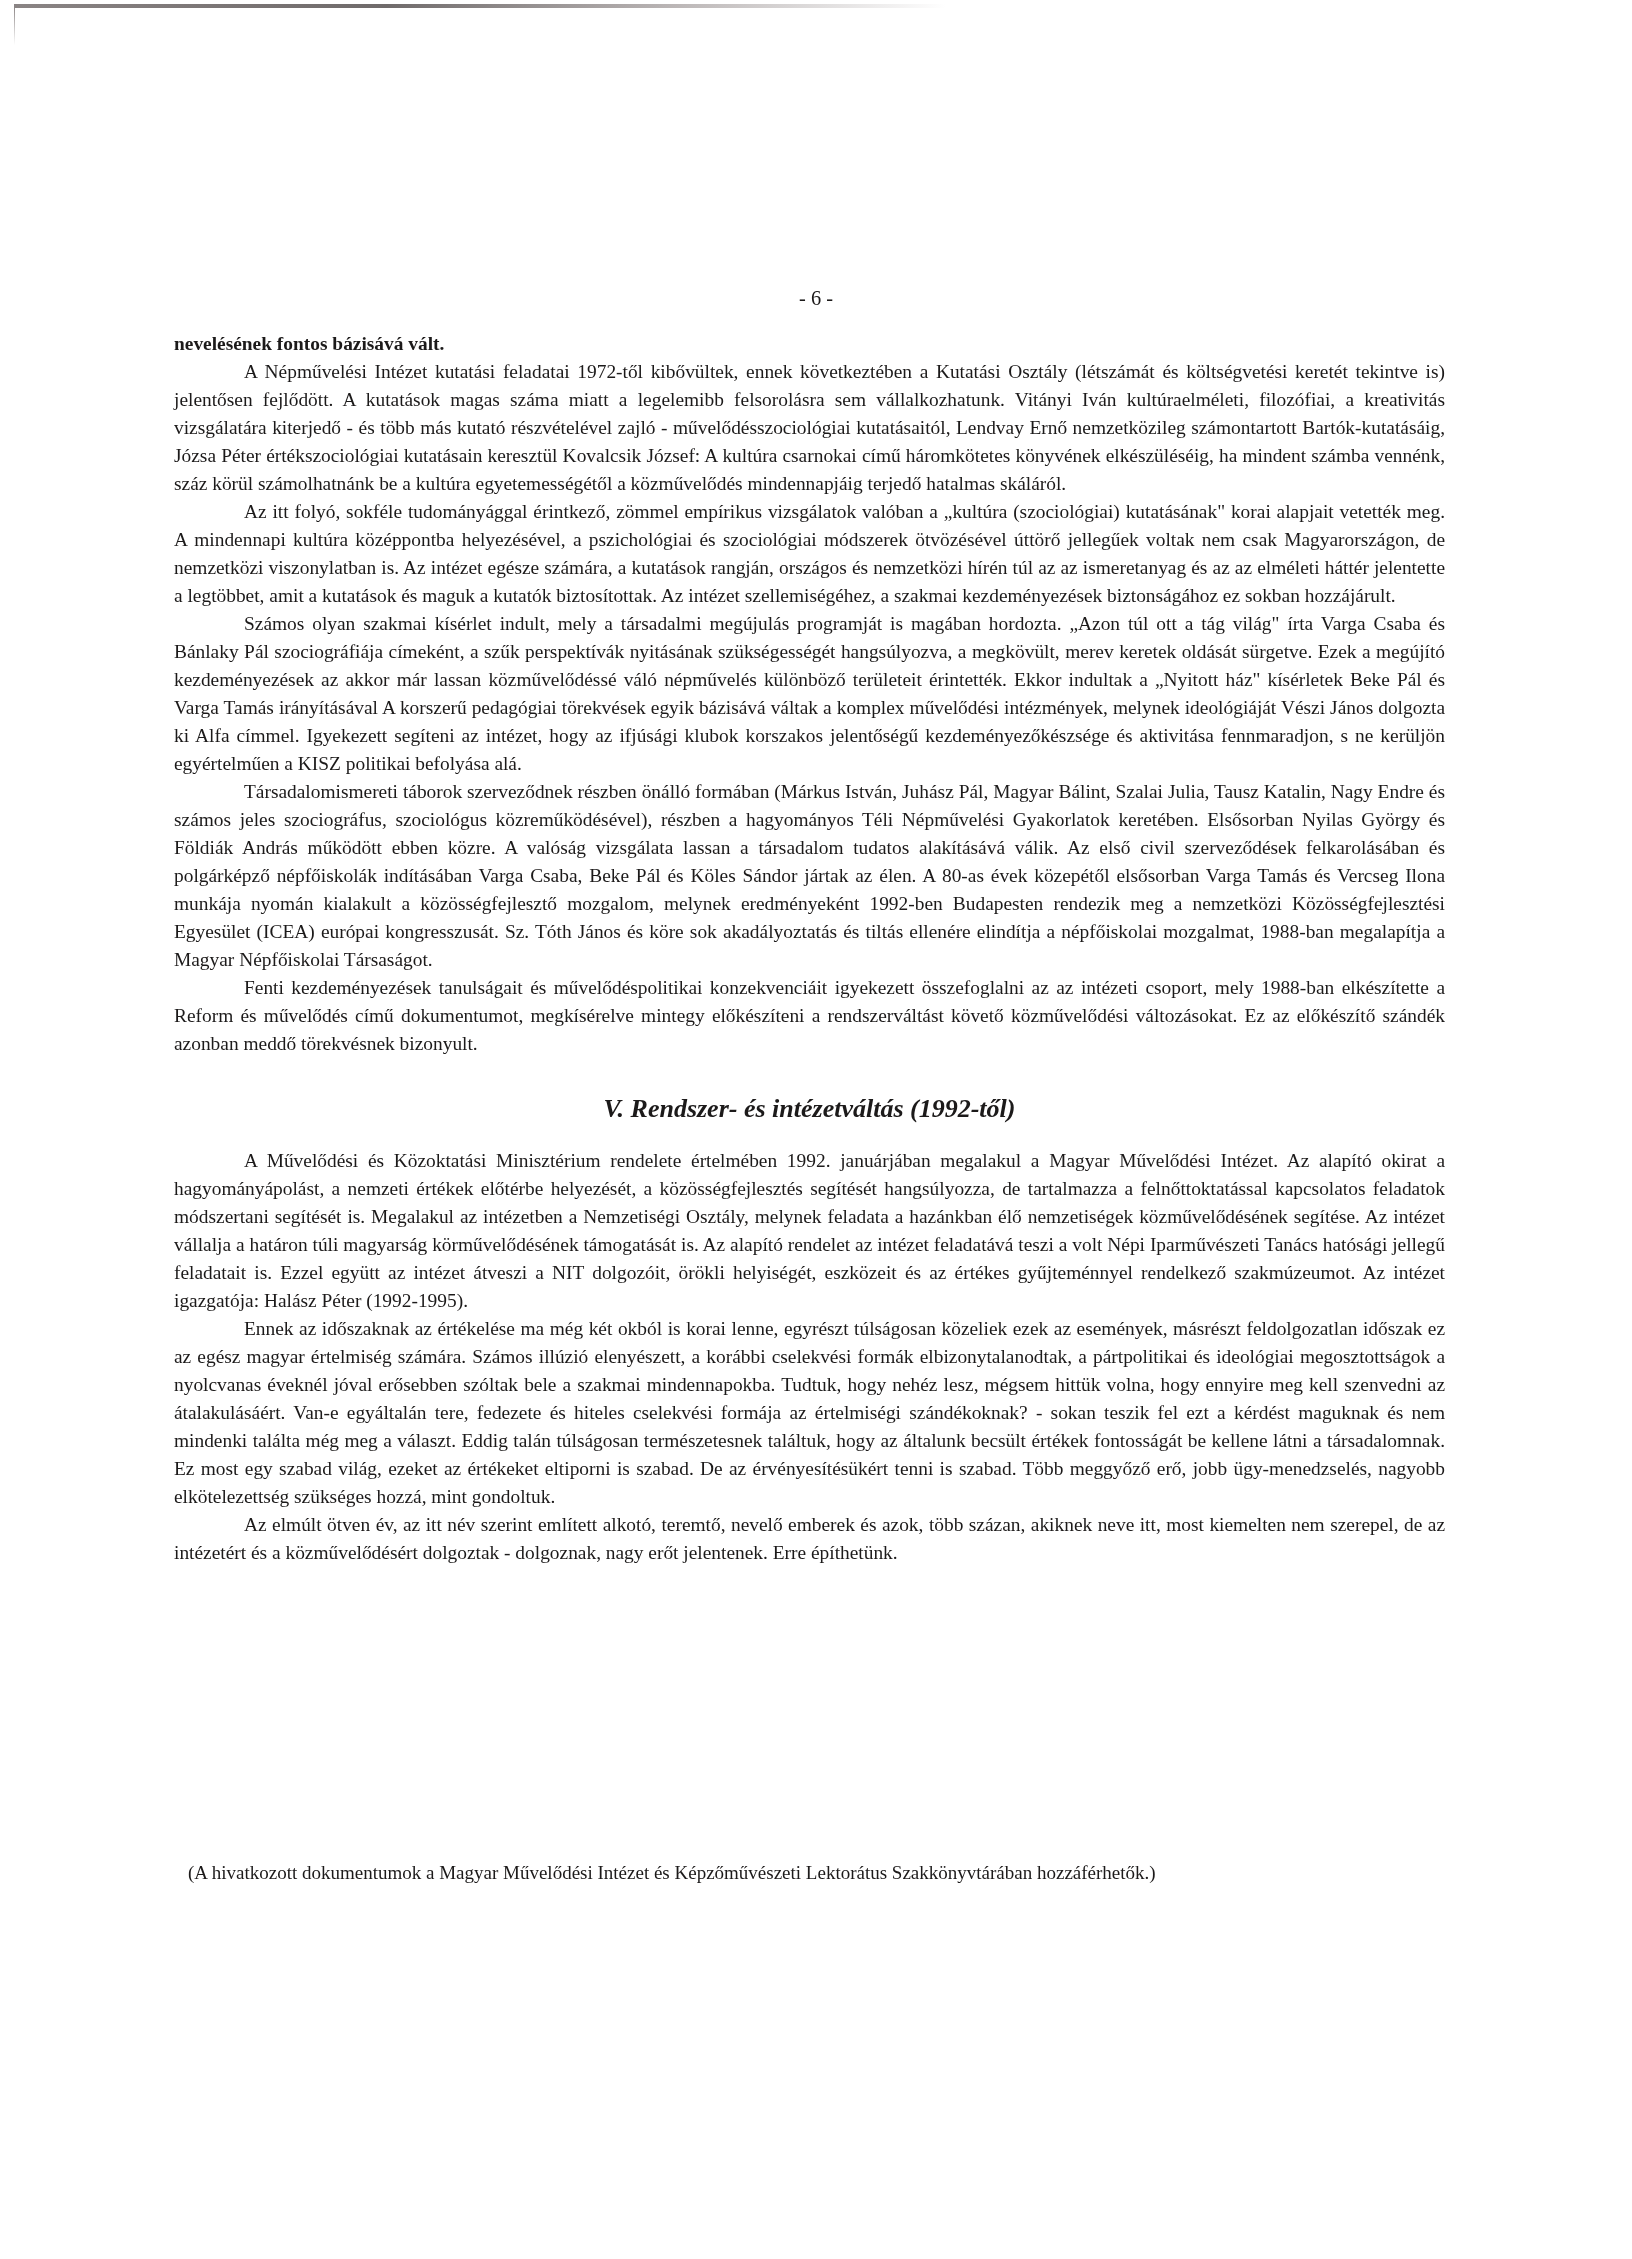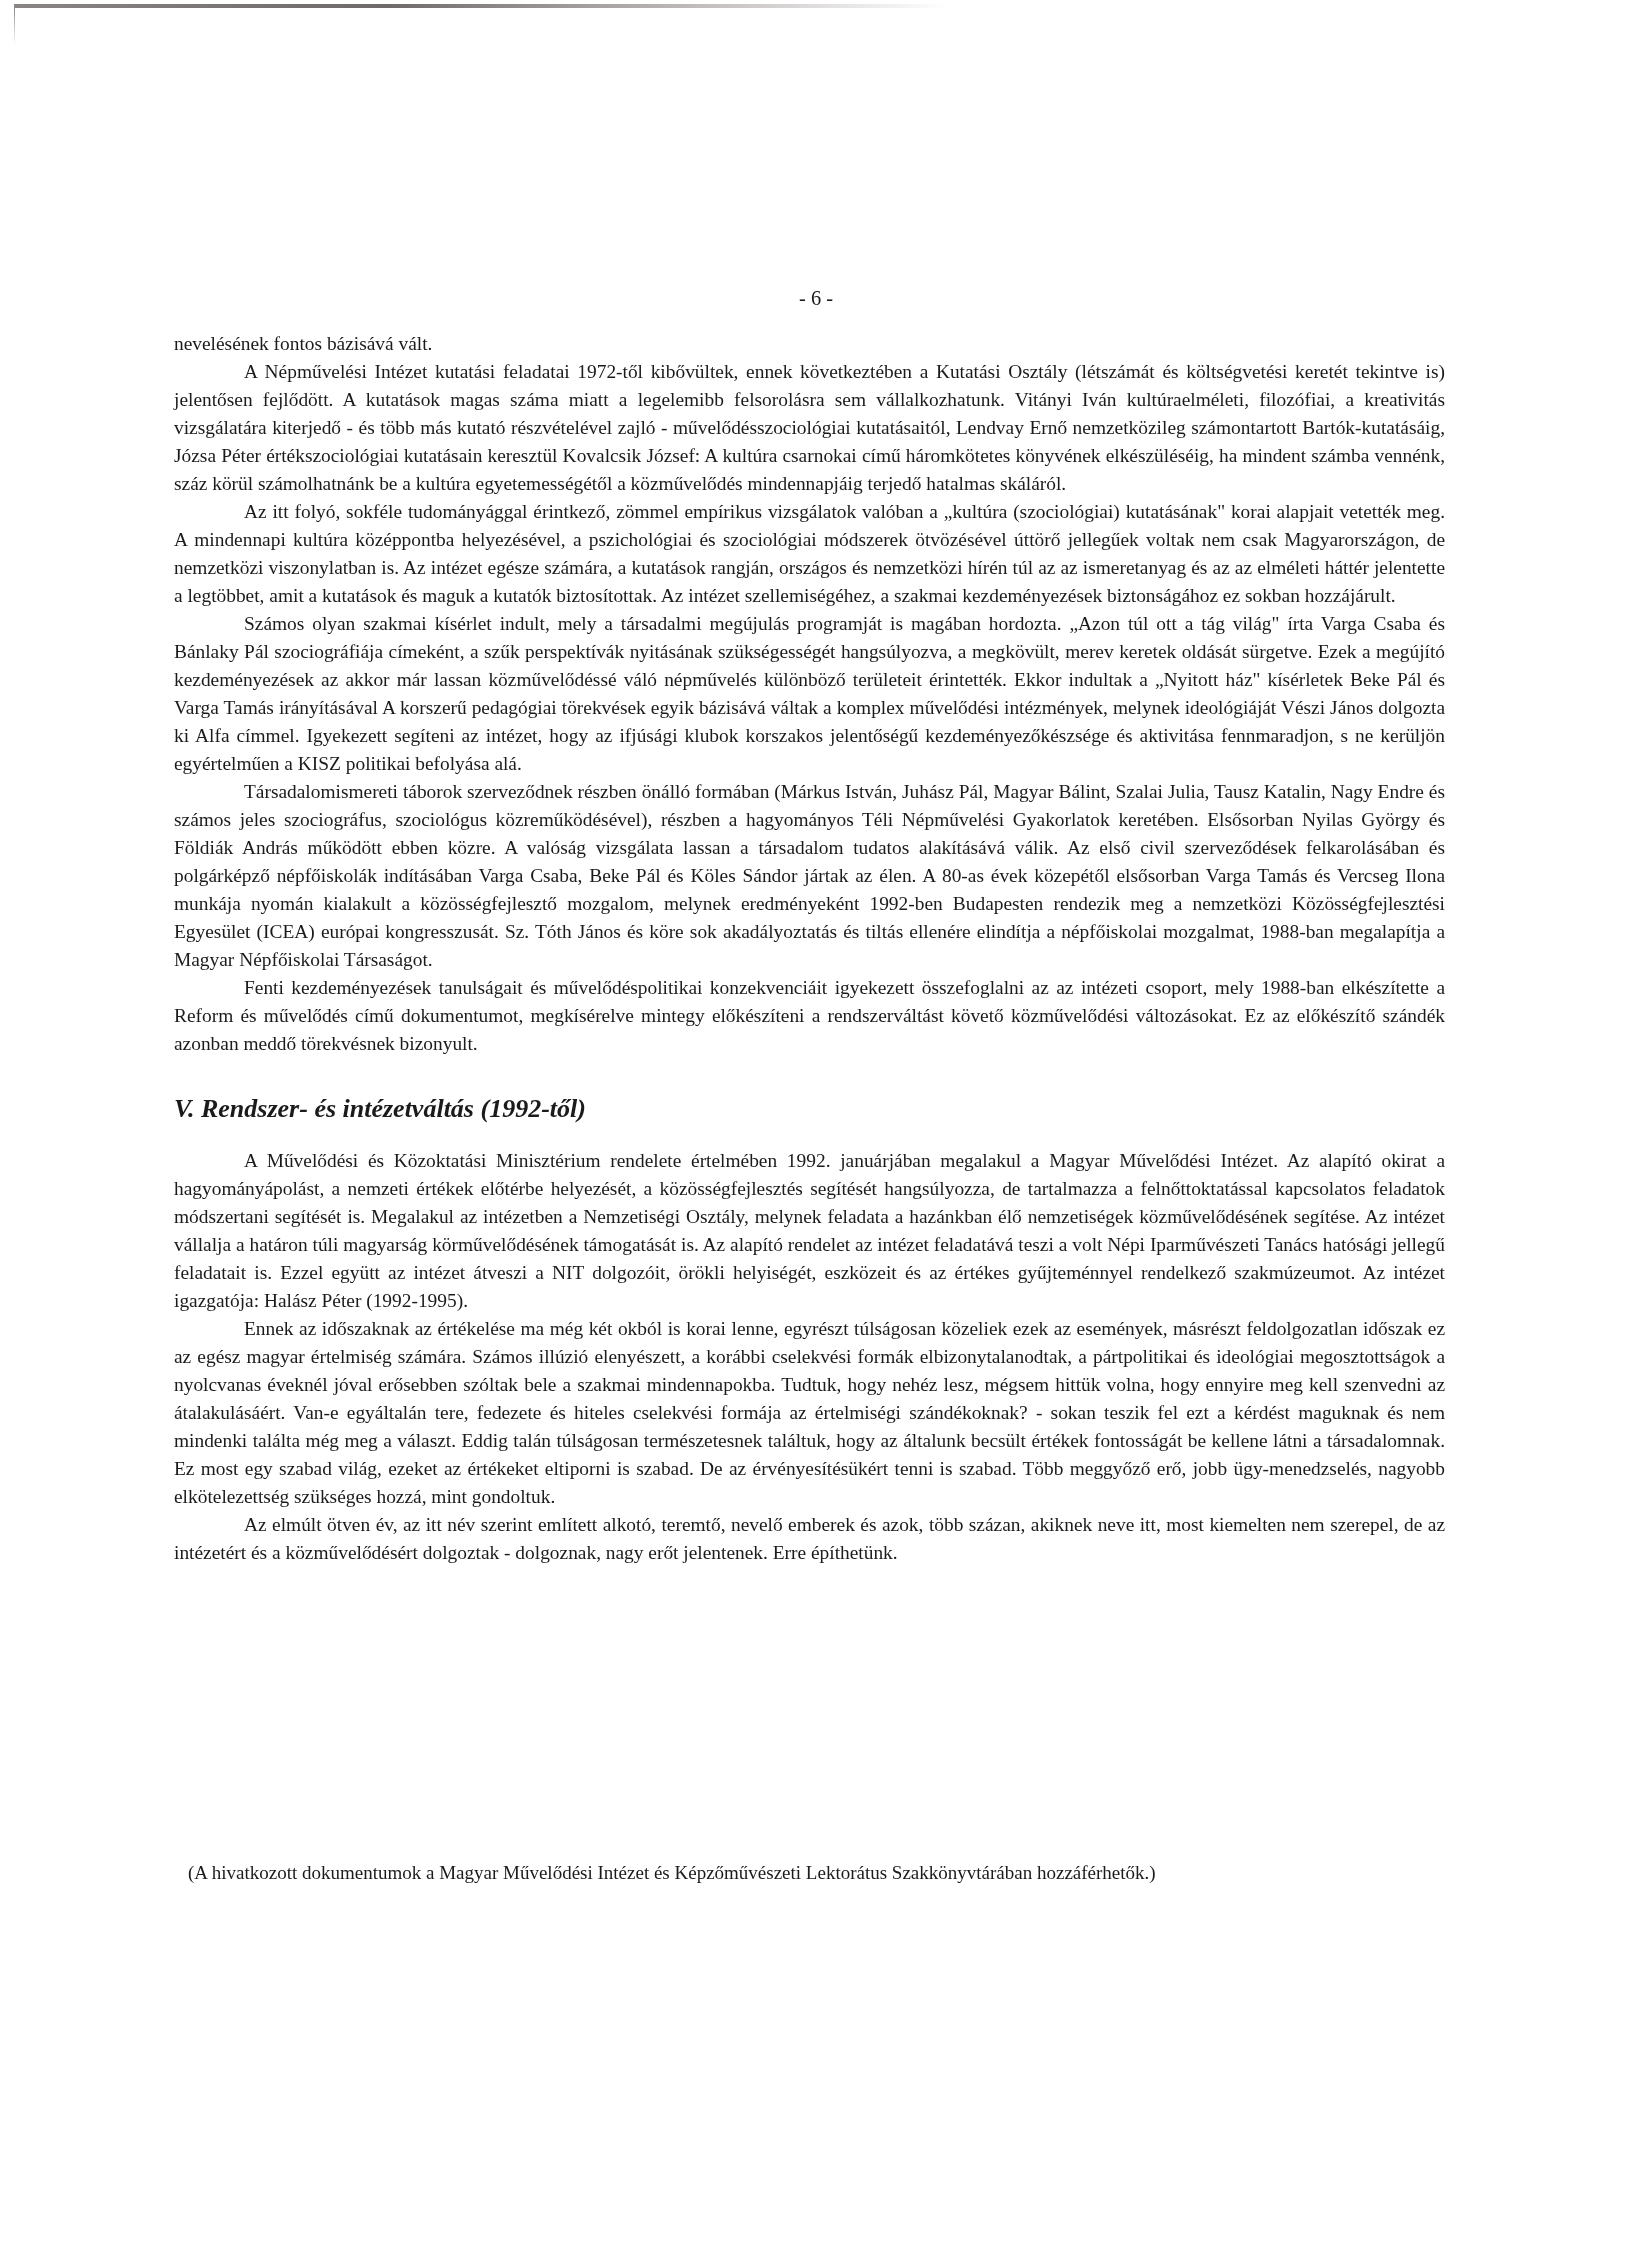--- a/index.html
+++ b/index.html
@@ -49,7 +49,7 @@
       text-align: justify;
       text-indent: 70px;
     }
-    .content p.noindent { text-indent: 0; }
+    .content p.noindent { text-indent: 0; font-weight: bold; }
     .section-title {
       margin: 35px 0 23px 0;
       font-size: 26px;

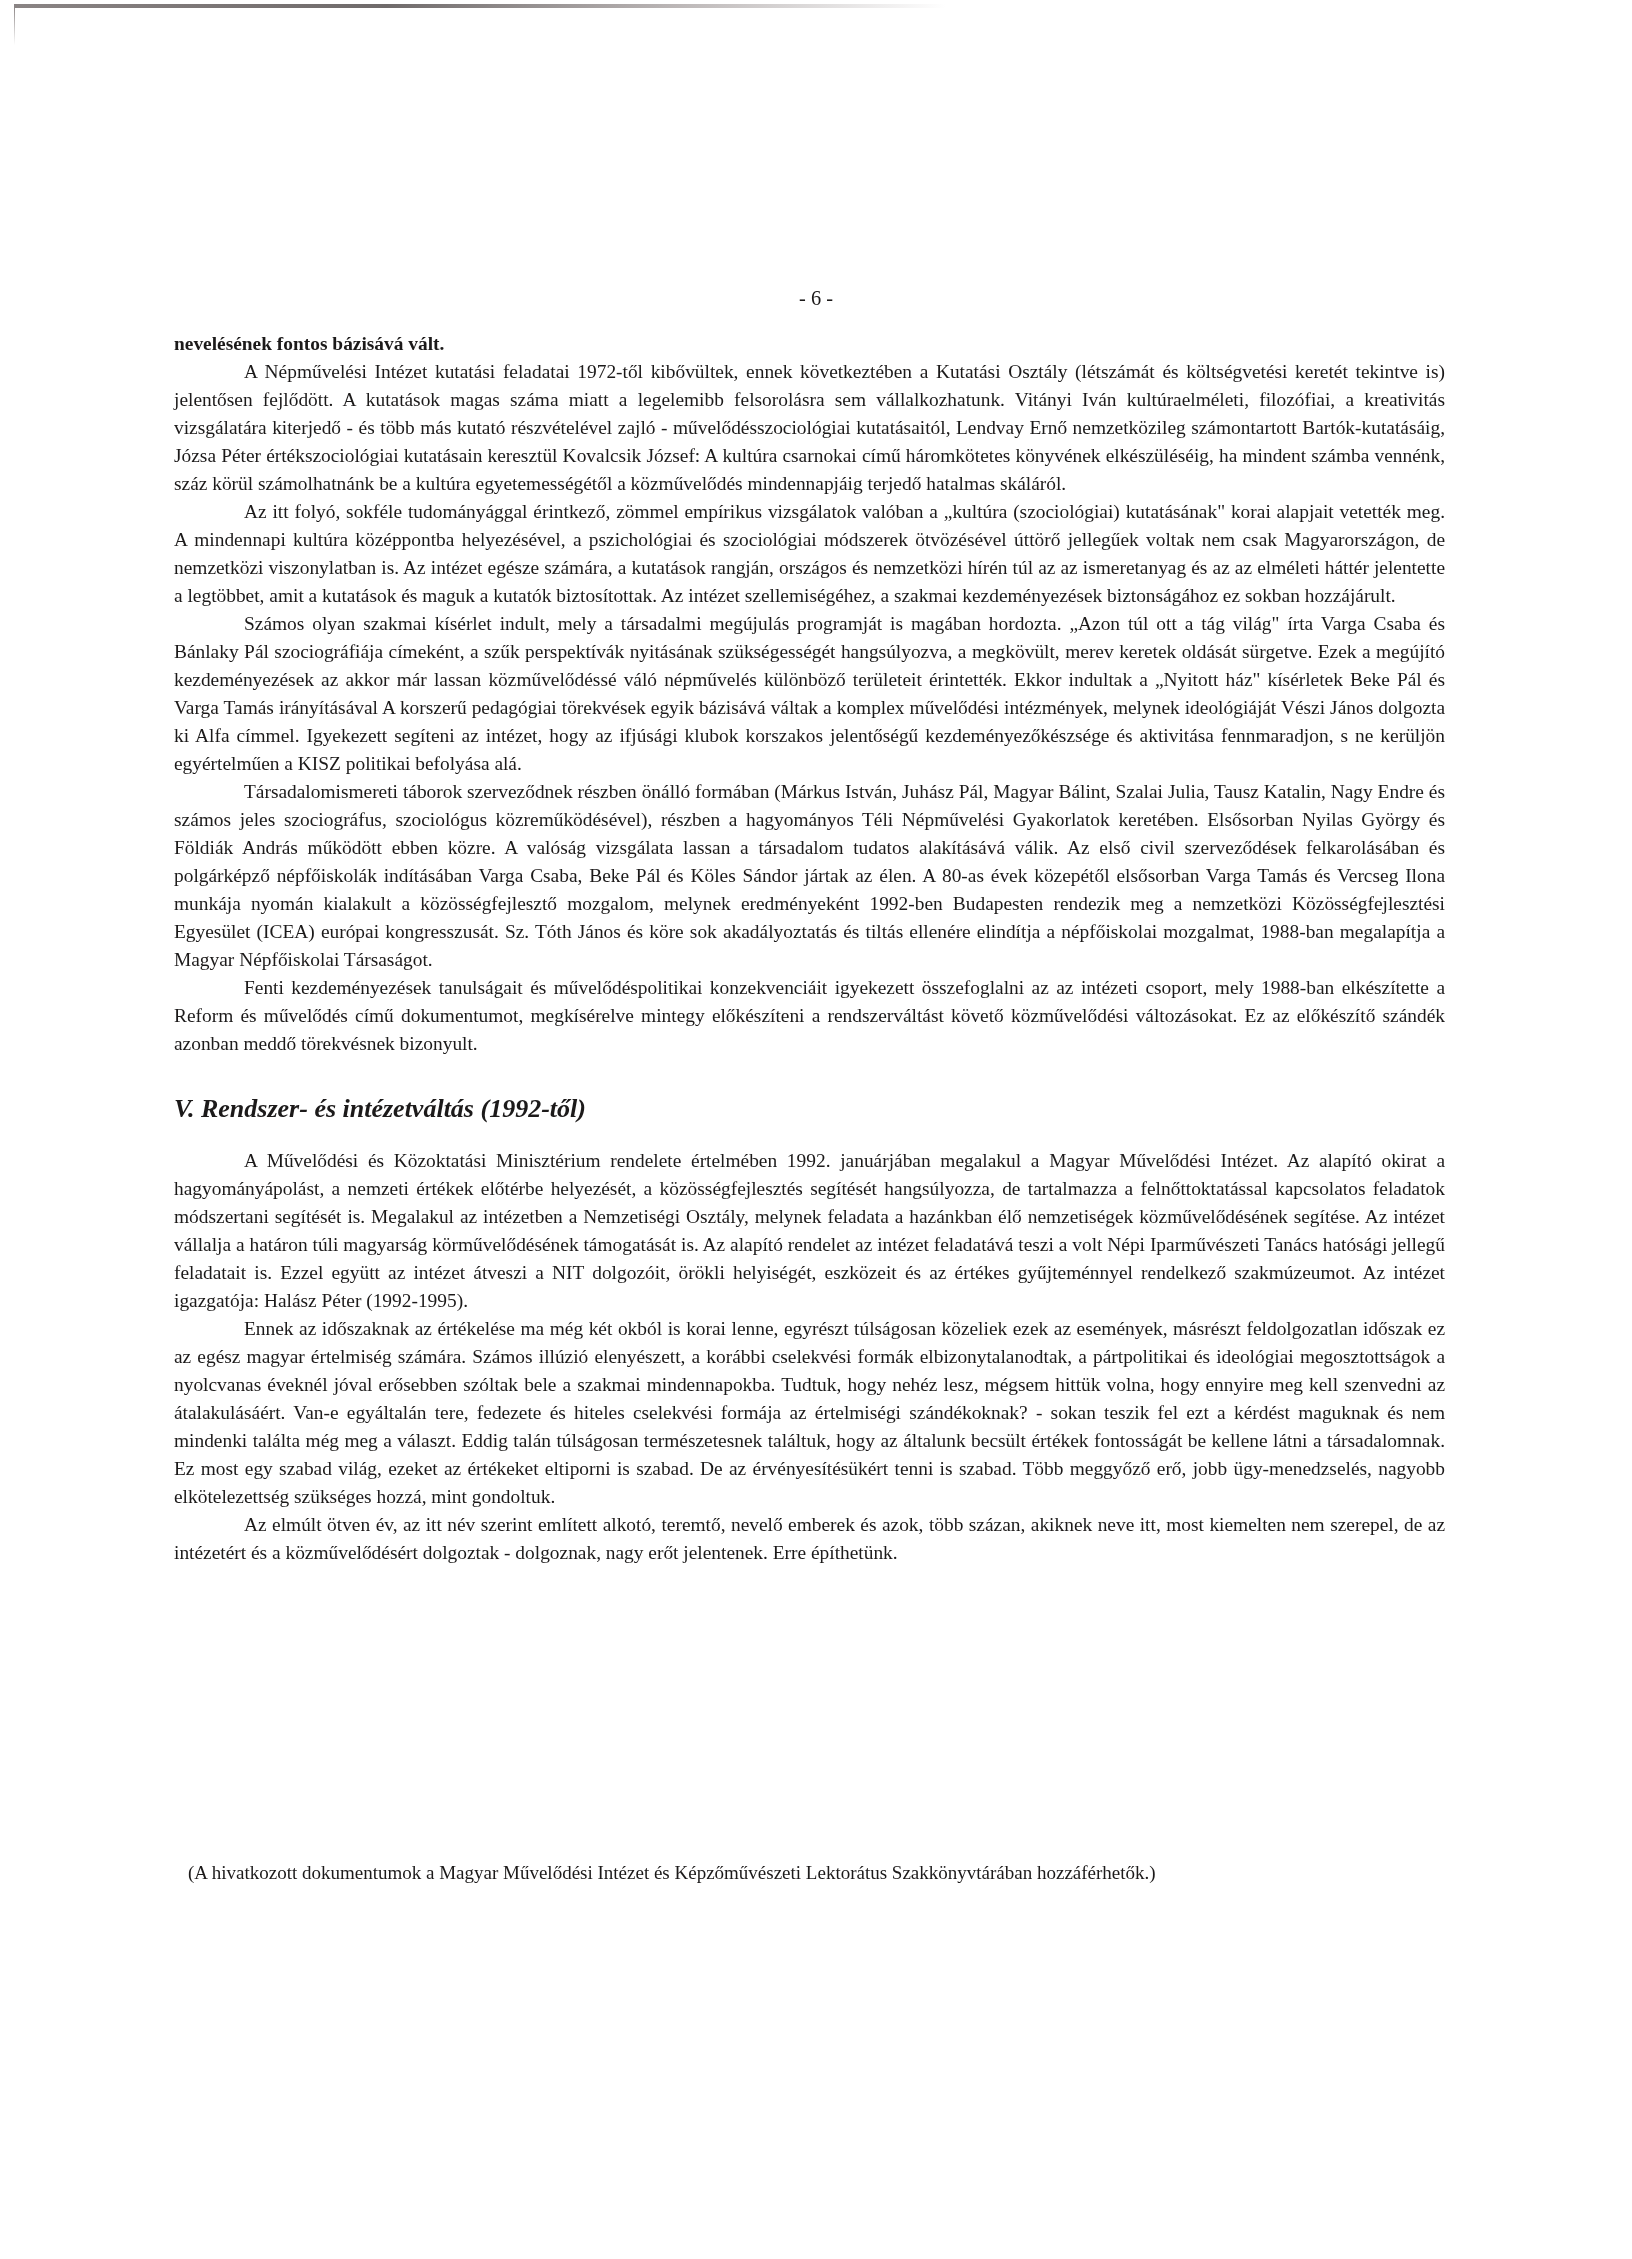--- a/index.html
+++ b/index.html
@@ -57,6 +57,7 @@
       font-weight: bold;
       line-height: 31px;
       text-indent: 0;
+      text-align: center;
     }
     .footnote {
       position: absolute;

